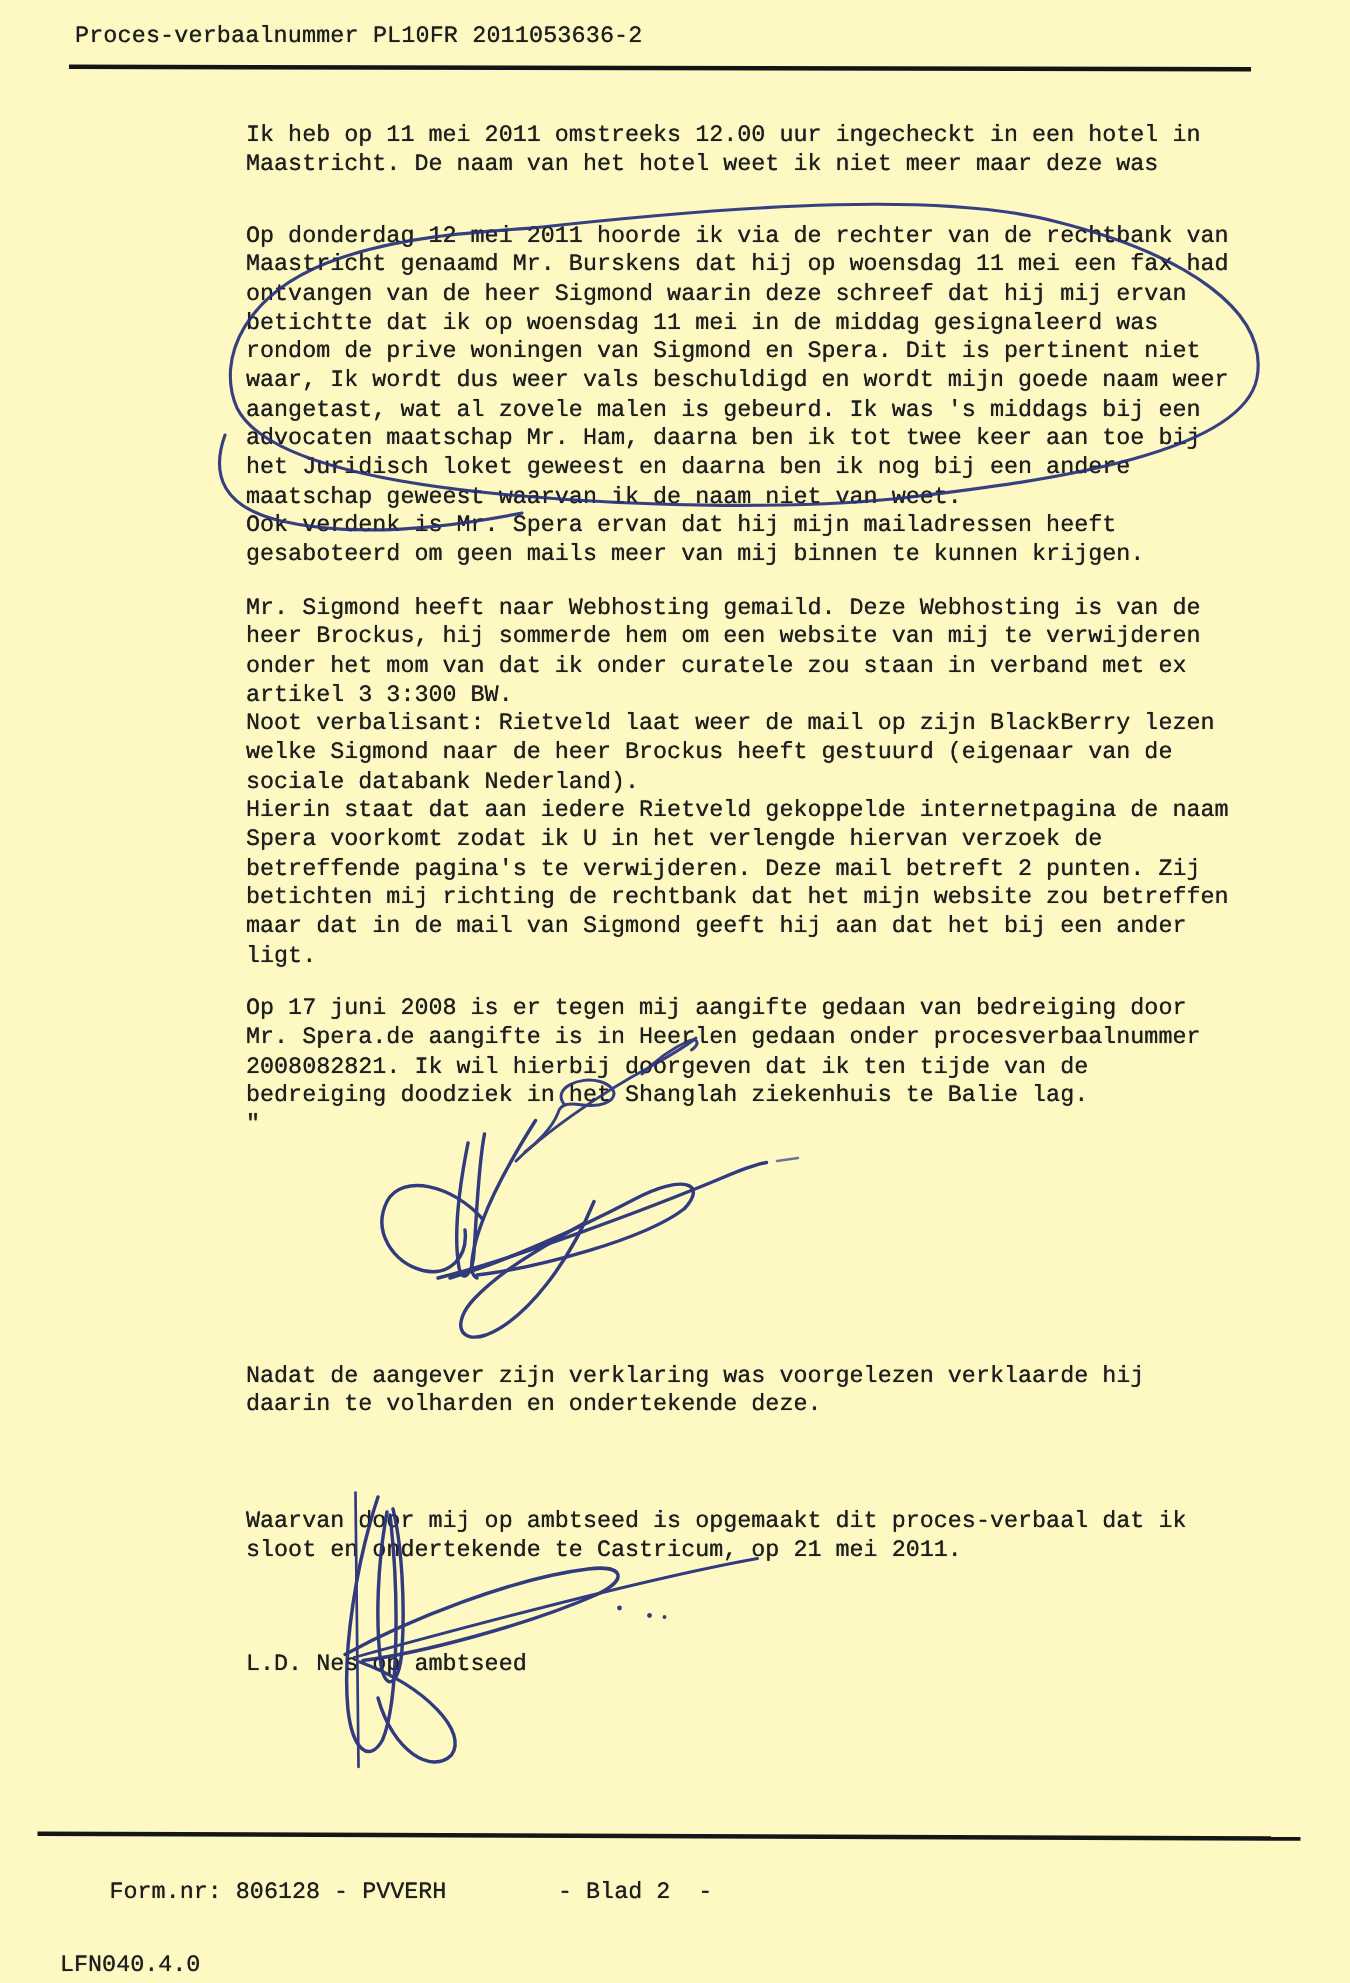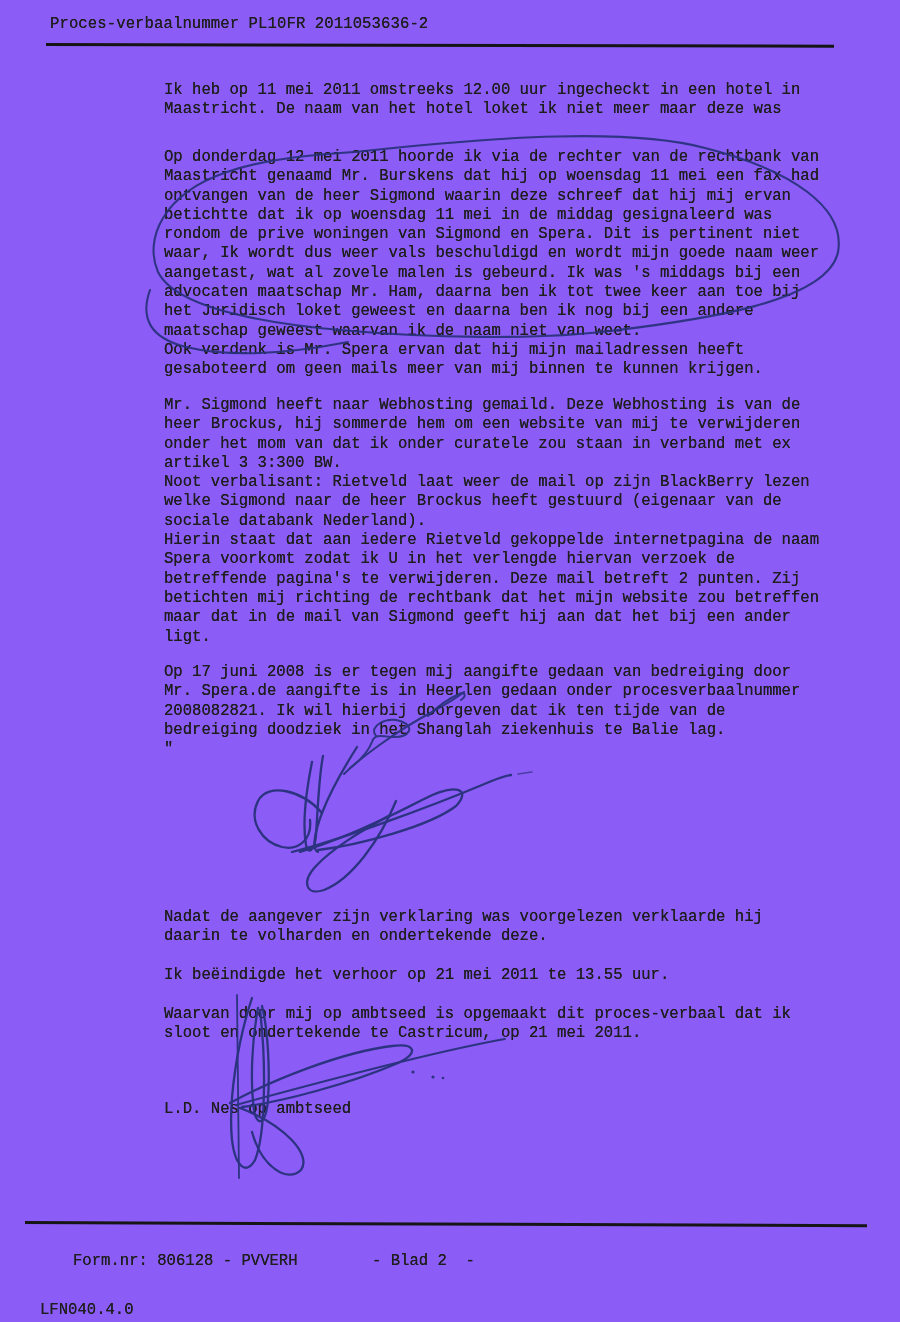--- a/index.html
+++ b/index.html
@@ -8,7 +8,7 @@
     width: 900px;
     height: 1322px;
     margin: 0 auto;
-    background: #8b5cf6;
+    background: #fef9c3;
     overflow: hidden;
     font-family: "Liberation Mono", "DejaVu Sans Mono", monospace;
     color: #1e1e1e;

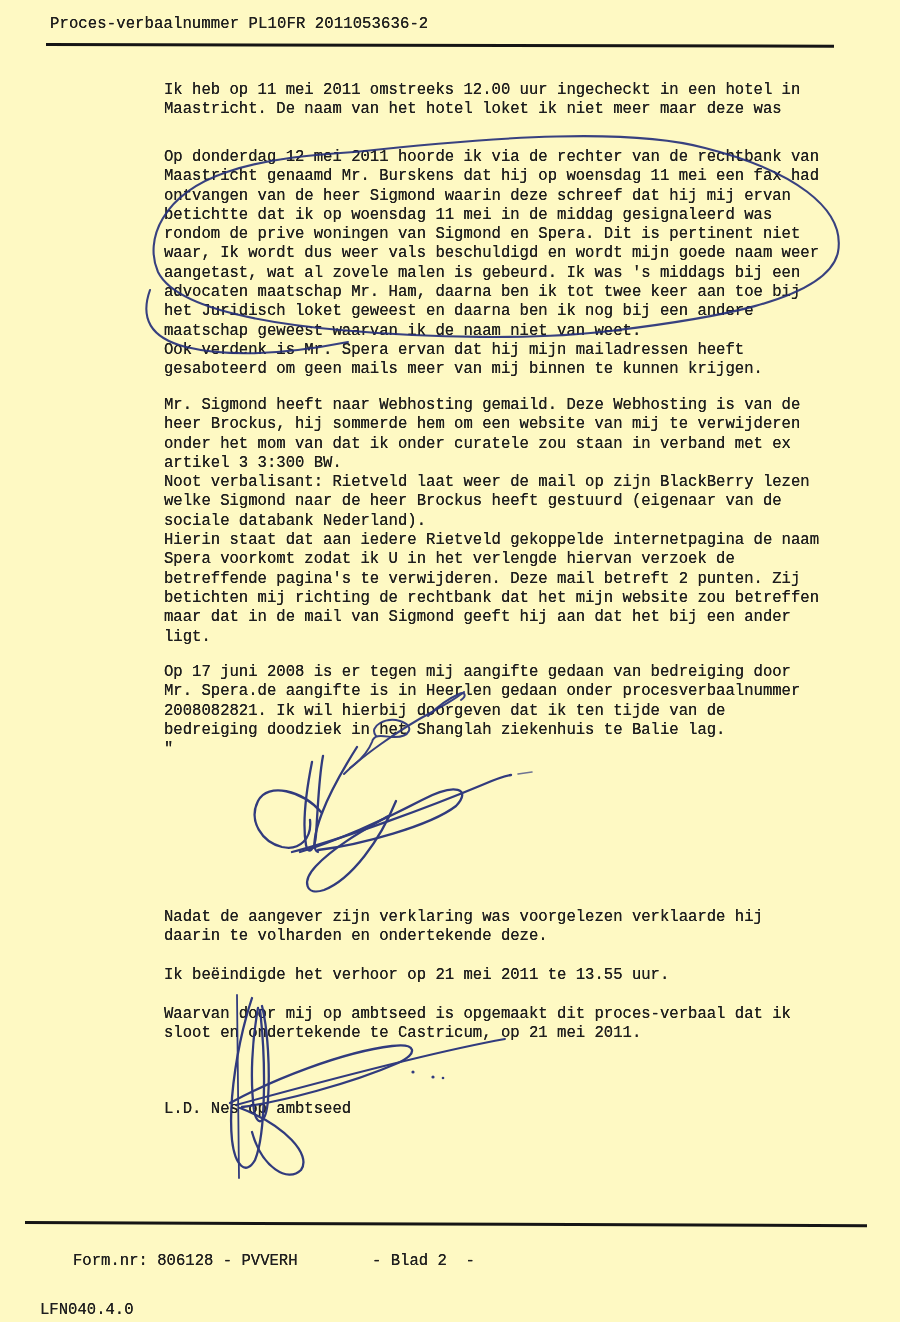--- a/index.html
+++ b/index.html
@@ -78,7 +78,7 @@
   <div class="header-rule"></div>
 
   <div class="body-layer">
-      <div class="para" style="top: 81px;"><div class="line">Ik heb op 11 mei 2011 omstreeks 12.00 uur ingecheckt in een hotel in</div><div class="line">Maastricht. De naam van het hotel loket ik niet meer maar deze was</div></div>
+      <div class="para" style="top: 81px;"><div class="line">Ik heb op 11 mei 2011 omstreeks 12.00 uur ingecheckt in een hotel in</div><div class="line">Maastricht. De naam van het hotel weet ik niet meer maar deze was</div></div>
       <div class="para" style="top: 148px;"><div class="line">Op donderdag 12 mei 2011 hoorde ik via de rechter van de rechtbank van</div><div class="line">Maastricht genaamd Mr. Burskens dat hij op woensdag 11 mei een fax had</div><div class="line">ontvangen van de heer Sigmond waarin deze schreef dat hij mij ervan</div><div class="line">betichtte dat ik op woensdag 11 mei in de middag gesignaleerd was</div><div class="line">rondom de prive woningen van Sigmond en Spera. Dit is pertinent niet</div><div class="line">waar, Ik wordt dus weer vals beschuldigd en wordt mijn goede naam weer</div><div class="line">aangetast, wat al zovele malen is gebeurd. Ik was 's middags bij een</div><div class="line">advocaten maatschap Mr. Ham, daarna ben ik tot twee keer aan toe bij</div><div class="line">het Juridisch loket geweest en daarna ben ik nog bij een andere</div><div class="line">maatschap geweest waarvan ik de naam niet van weet.</div><div class="line">Ook verdenk is Mr. Spera ervan dat hij mijn mailadressen heeft</div><div class="line">gesaboteerd om geen mails meer van mij binnen te kunnen krijgen.</div></div>
       <div class="para" style="top: 396px;"><div class="line">Mr. Sigmond heeft naar Webhosting gemaild. Deze Webhosting is van de</div><div class="line">heer Brockus, hij sommerde hem om een website van mij te verwijderen</div><div class="line">onder het mom van dat ik onder curatele zou staan in verband met ex</div><div class="line">artikel 3 3:300 BW.</div><div class="line">Noot verbalisant: Rietveld laat weer de mail op zijn BlackBerry lezen</div><div class="line">welke Sigmond naar de heer Brockus heeft gestuurd (eigenaar van de</div><div class="line">sociale databank Nederland).</div><div class="line">Hierin staat dat aan iedere Rietveld gekoppelde internetpagina de naam</div><div class="line">Spera voorkomt zodat ik U in het verlengde hiervan verzoek de</div><div class="line">betreffende pagina's te verwijderen. Deze mail betreft 2 punten. Zij</div><div class="line">betichten mij richting de rechtbank dat het mijn website zou betreffen</div><div class="line">maar dat in de mail van Sigmond geeft hij aan dat het bij een ander</div><div class="line">ligt.</div></div>
       <div class="para" style="top: 663px;"><div class="line">Op 17 juni 2008 is er tegen mij aangifte gedaan van bedreiging door</div><div class="line">Mr. Spera.de aangifte is in Heerlen gedaan onder procesverbaalnummer</div><div class="line">2008082821. Ik wil hierbij doorgeven dat ik ten tijde van de</div><div class="line">bedreiging doodziek in het Shanglah ziekenhuis te Balie lag.</div><div class="line">"</div></div>

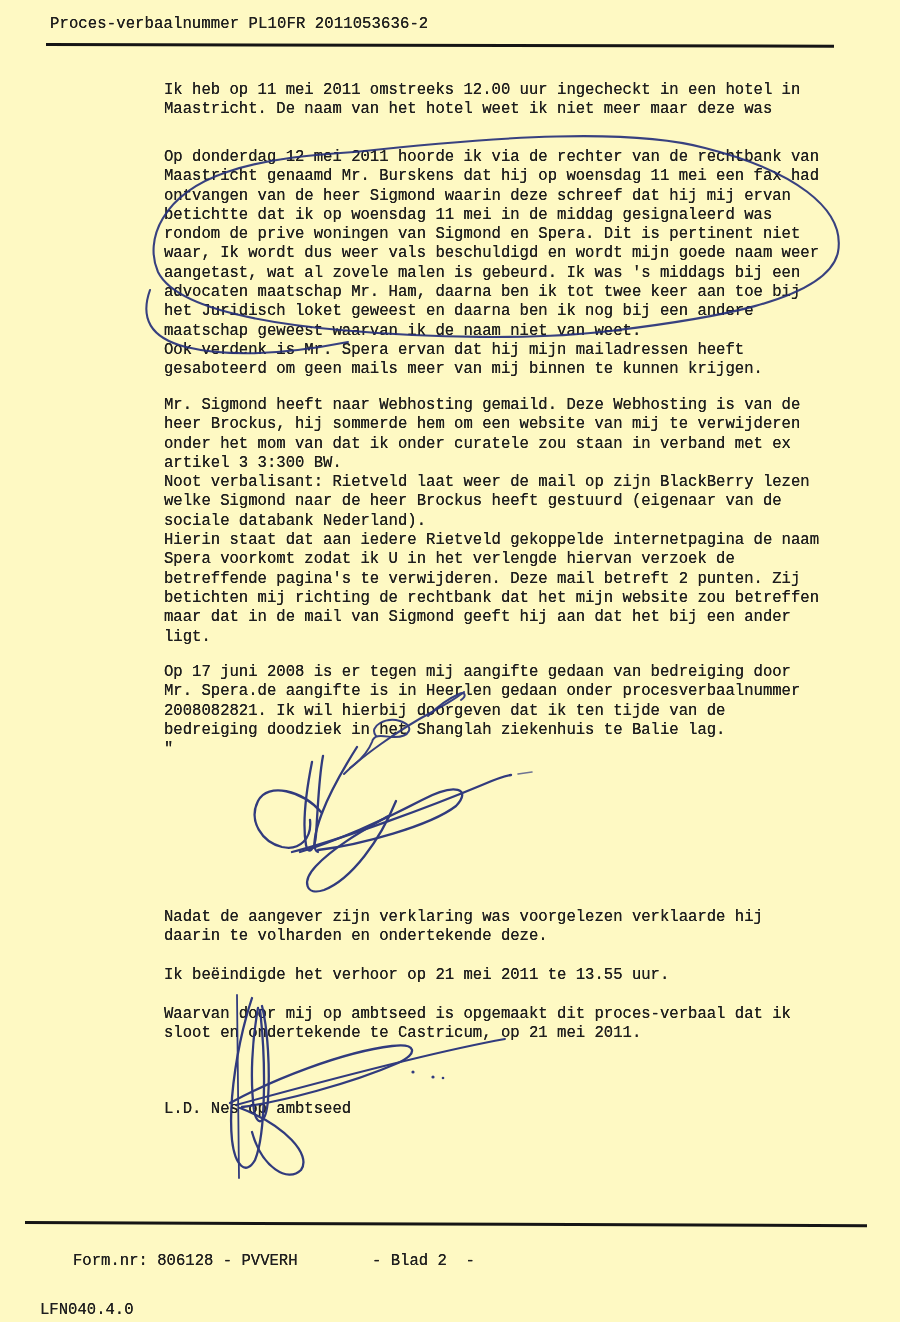--- a/index.html
+++ b/index.html
@@ -83,7 +83,6 @@
       <div class="para" style="top: 396px;"><div class="line">Mr. Sigmond heeft naar Webhosting gemaild. Deze Webhosting is van de</div><div class="line">heer Brockus, hij sommerde hem om een website van mij te verwijderen</div><div class="line">onder het mom van dat ik onder curatele zou staan in verband met ex</div><div class="line">artikel 3 3:300 BW.</div><div class="line">Noot verbalisant: Rietveld laat weer de mail op zijn BlackBerry lezen</div><div class="line">welke Sigmond naar de heer Brockus heeft gestuurd (eigenaar van de</div><div class="line">sociale databank Nederland).</div><div class="line">Hierin staat dat aan iedere Rietveld gekoppelde internetpagina de naam</div><div class="line">Spera voorkomt zodat ik U in het verlengde hiervan verzoek de</div><div class="line">betreffende pagina's te verwijderen. Deze mail betreft 2 punten. Zij</div><div class="line">betichten mij richting de rechtbank dat het mijn website zou betreffen</div><div class="line">maar dat in de mail van Sigmond geeft hij aan dat het bij een ander</div><div class="line">ligt.</div></div>
       <div class="para" style="top: 663px;"><div class="line">Op 17 juni 2008 is er tegen mij aangifte gedaan van bedreiging door</div><div class="line">Mr. Spera.de aangifte is in Heerlen gedaan onder procesverbaalnummer</div><div class="line">2008082821. Ik wil hierbij doorgeven dat ik ten tijde van de</div><div class="line">bedreiging doodziek in het Shanglah ziekenhuis te Balie lag.</div><div class="line">"</div></div>
       <div class="para" style="top: 908px;"><div class="line">Nadat de aangever zijn verklaring was voorgelezen verklaarde hij</div><div class="line">daarin te volharden en ondertekende deze.</div></div>
-      <div class="para" style="top: 966px;"><div class="line">Ik beëindigde het verhoor op 21 mei 2011 te 13.55 uur.</div></div>
       <div class="para" style="top: 1005px;"><div class="line">Waarvan door mij op ambtseed is opgemaakt dit proces-verbaal dat ik</div><div class="line">sloot en ondertekende te Castricum, op 21 mei 2011.</div></div>
       <div class="para" style="top: 1100px;"><div class="line">L.D. Nes op ambtseed</div></div>
     </div>

